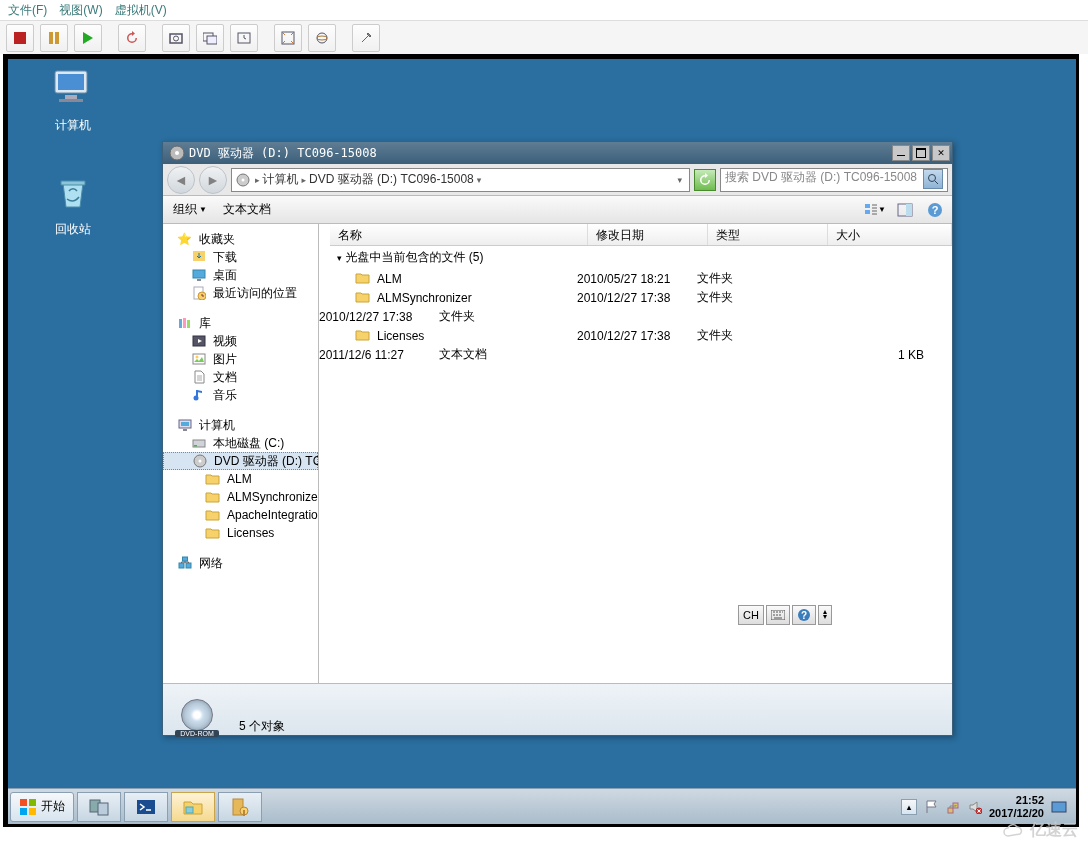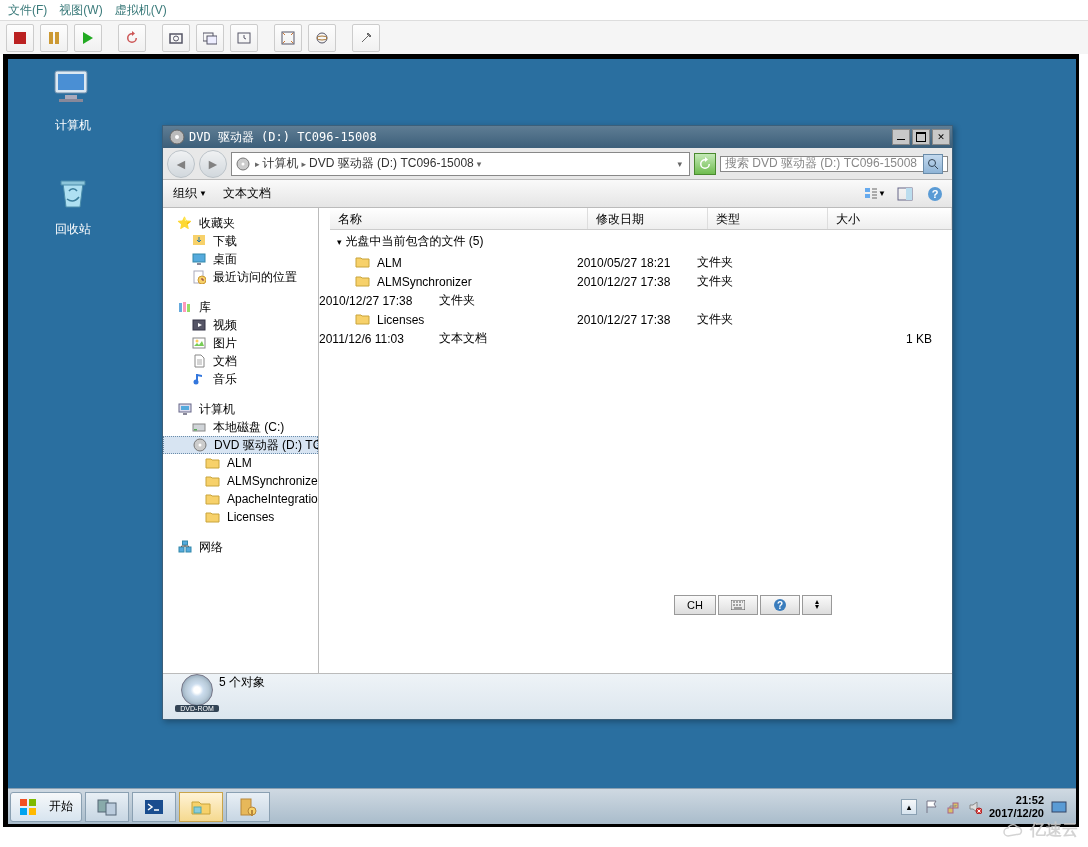--- a/index.html
+++ b/index.html
@@ -23,7 +23,7 @@
 .d-icon .ic { width: 48px; height: 48px; margin: 0 auto 4px; display: flex; align-items: center; justify-content: center; }
 
 
-.expl { position: absolute; left: 154px; top: 66px; width: 791px; height: 595px; background: #fff; border: 1px solid #3c5f7a; box-shadow: 2px 2px 6px rgba(0,0,0,.3); display: flex; flex-direction: column; }
+.expl { position: absolute; left: 154px; top: 82px; width: 791px; height: 595px; background: #fff; border: 1px solid #3c5f7a; box-shadow: 2px 2px 6px rgba(0,0,0,.3); display: flex; flex-direction: column; }
 .tbar { height: 22px; background: linear-gradient(#5f7d94,#3c5f7a); color: #fff; display: flex; align-items: center; padding: 0 2px; font-size: 12px; }
 .tbar .ticon { width: 16px; height: 16px; margin: 0 4px; }
 .tbar .ttext { flex: 1; font-family: "SimSun", monospace; }

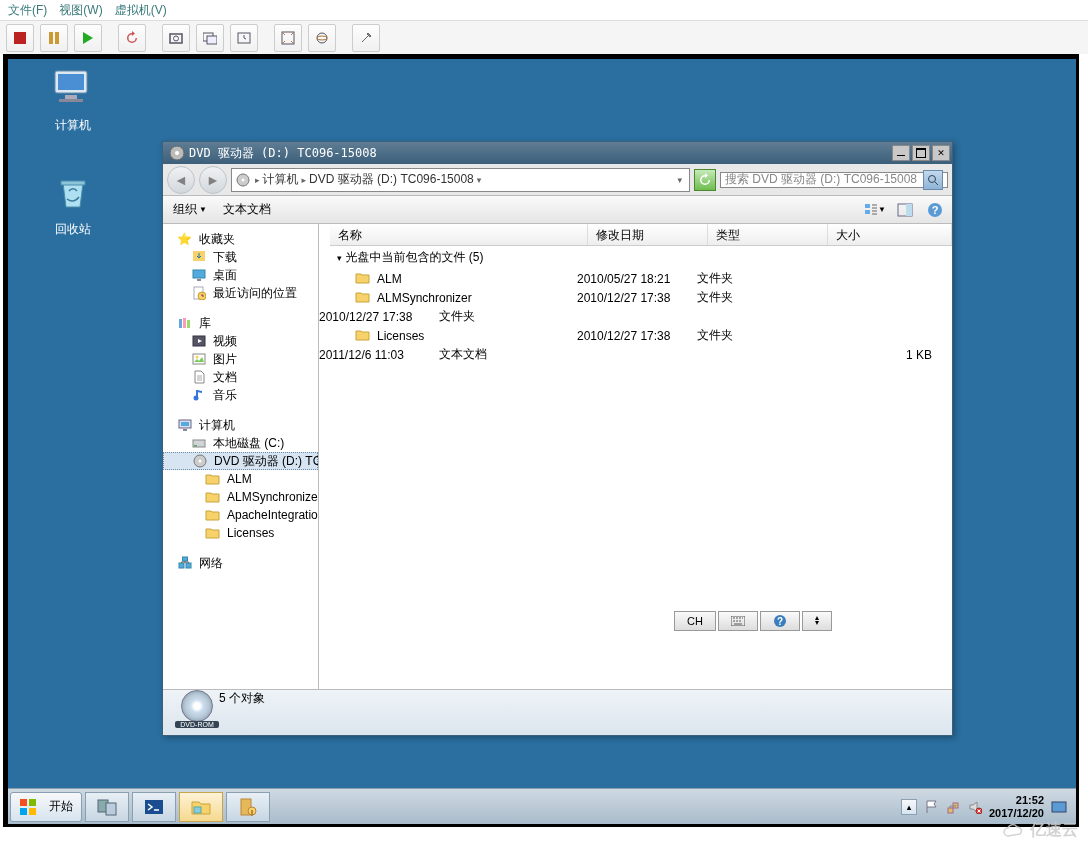--- a/index.html
+++ b/index.html
@@ -38,7 +38,7 @@
 .crumb { flex: 1; height: 24px; background: #fff; border: 1px solid #888; display: flex; align-items: center; padding: 0 4px; font-size: 12px; font-family: "SimSun", monospace; color: #333; }
 .crumb .dd { color:#666; margin:0 3px; font-size:9px; }
 .ref { width:22px; height:22px; background:linear-gradient(#c5eab8,#6fbc4f); border:1px solid #4a8a2f; display:flex; align-items:center; justify-content:center; }
-.search { width:228px; height:16px; background:#fff; border:1px solid #888; display:flex; align-items:center; padding:0 4px; font-size:12px; font-family:"SimSun",monospace; color:#888; }
+.search { width:228px; height:24px; background:#fff; border:1px solid #888; display:flex; padding:0 4px; font-size:12px; font-family:"SimSun",monospace; color:#888; }
 .search .sbtn { width:20px; height:20px; background:linear-gradient(#c3d9ee,#8fb4d6); border:1px solid #6a8caa; margin-left:auto; display:flex; align-items:center; justify-content:center; }
 
 .menubar { height: 28px; background: linear-gradient(#fafafa,#e5e5e5); border-bottom: 1px solid #bbb; display:flex; align-items:center; padding:0 6px; font-size:12px; gap:8px; }

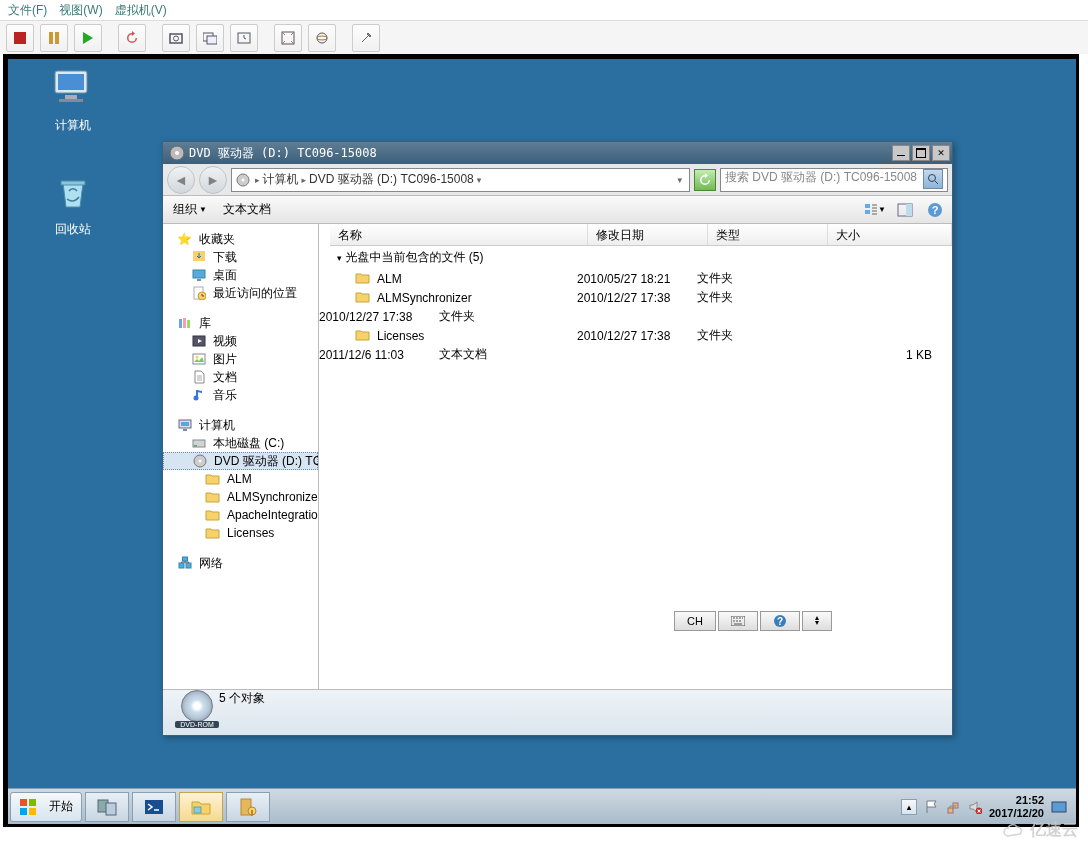--- a/index.html
+++ b/index.html
@@ -479,7 +479,7 @@
                 <div class="cs"></div>
               </div>
               <div class="lrow">
-                <div class="cd">2011/12/6 11:03</div>
+                <div class="cd">2011/12/6 11:27</div>
                 <div class="ct">文本文档</div>
                 <div class="cs">1 KB</div>
               </div>

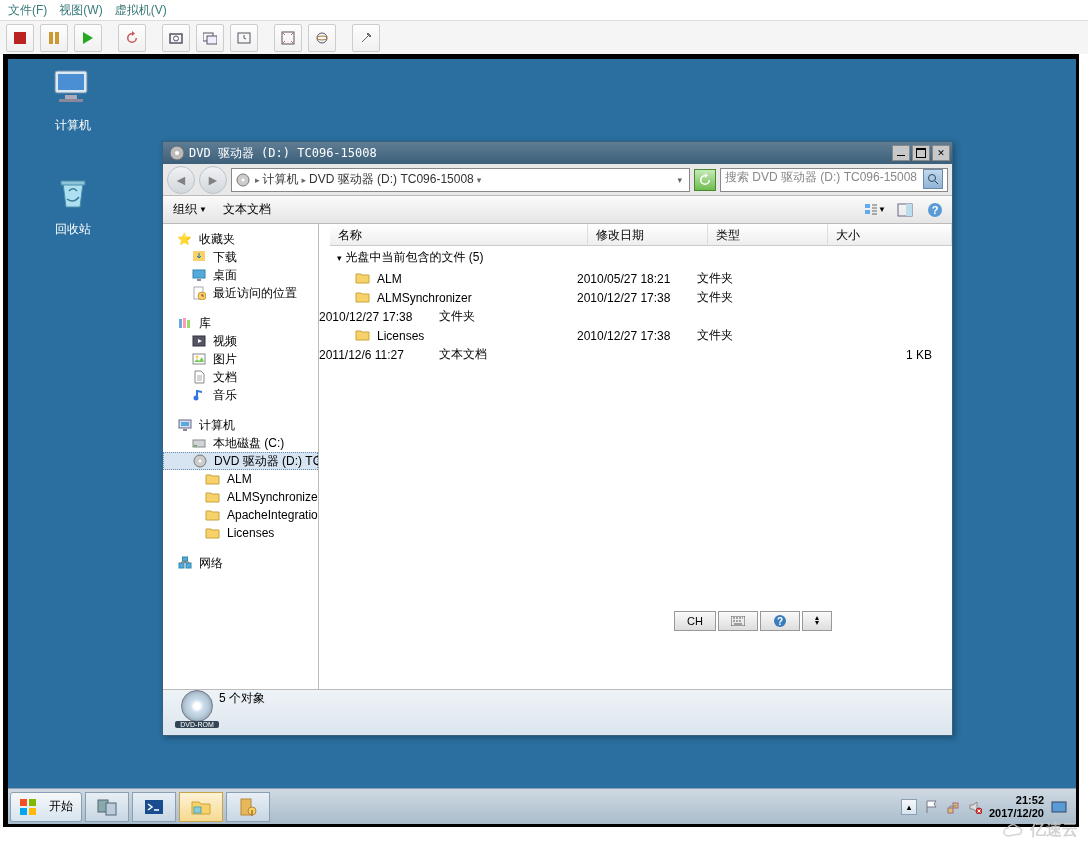--- a/index.html
+++ b/index.html
@@ -64,7 +64,7 @@
 .lgroup .tri { font-size:9px; }
 .lrow { display:flex; padding: 1px 0; align-items:center; font-family:"SimSun",monospace; }
 .lrow .cn { width:258px; padding-left: 36px; display:flex; align-items:center; gap:6px; }
-.lrow .cd { width:120px; } .lrow .ct{ width:120px; } .lrow .cs{ flex:1; text-align:right; padding-right:20px; }
+.lrow .cd { width:120px; } .lrow .ct{ width:120px; } .lrow .cs{ flex:1; text-align:right; padding-right:28px; }
 .ficn { width:16px; height:16px; display:inline-flex; }
 
 .lang-bar { position:absolute; right:120px; bottom:58px; display:flex; gap:2px; }

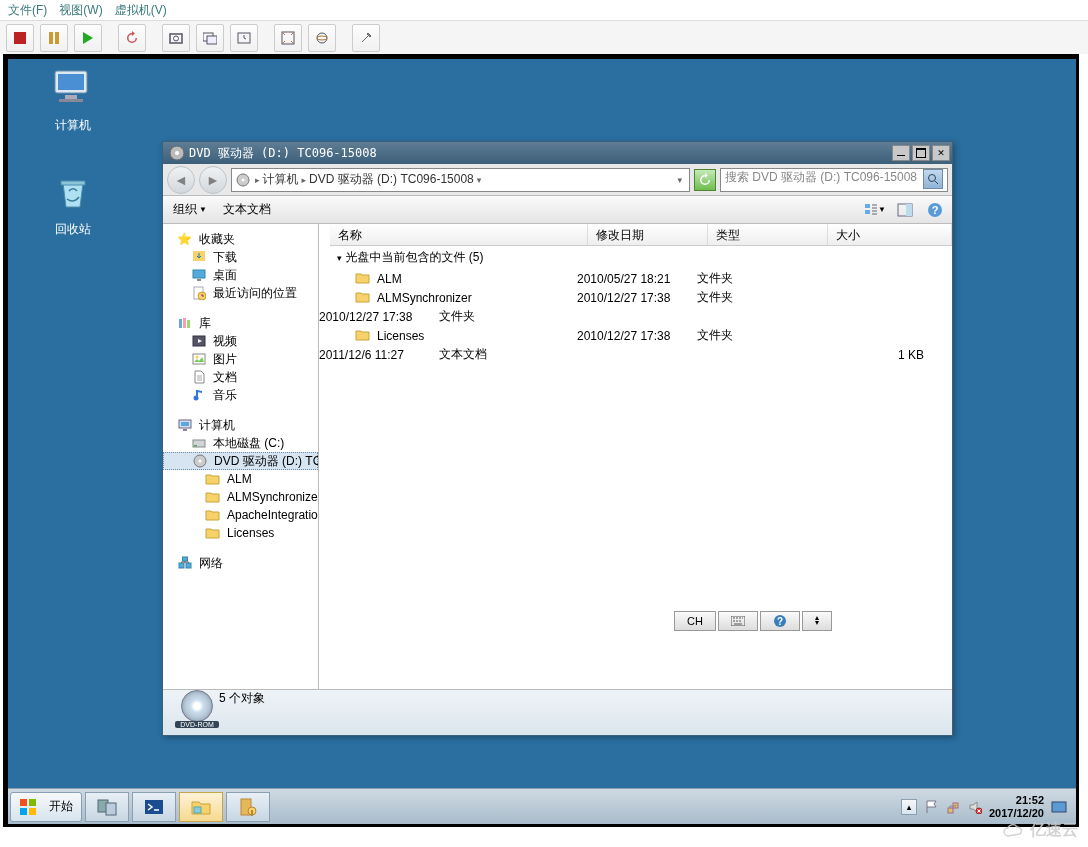--- a/index.html
+++ b/index.html
@@ -68,7 +68,7 @@
 .ficn { width:16px; height:16px; display:inline-flex; }
 
 .lang-bar { position:absolute; right:120px; bottom:58px; display:flex; gap:2px; }
-.lb-btn { height:20px; min-width:22px; padding:0 12px; background:linear-gradient(#fafafa,#ddd); border:1px solid #999; display:flex; align-items:center; justify-content:center; font-size:11px; }
+.lb-btn { height:20px; min-width:22px; padding:0 4px; background:linear-gradient(#fafafa,#ddd); border:1px solid #999; display:flex; align-items:center; justify-content:center; font-size:11px; }
 
 .status { height:46px; background:linear-gradient(#eef3f7,#dce6ee); border-top:1px solid #bbb; display:flex; align-items:flex-start; padding:0 12px; gap:0; font-size:12px; }
 .dvd-ic { width:44px; height:36px; position:relative; }

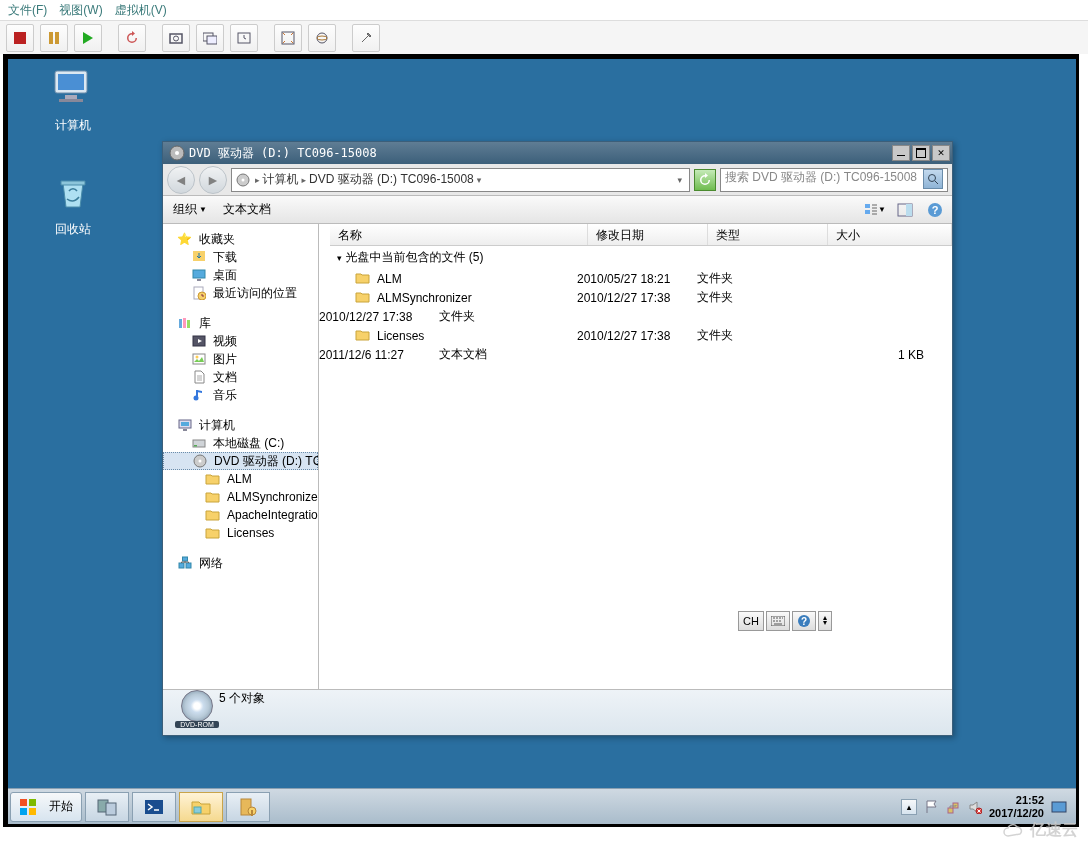--- a/index.html
+++ b/index.html
@@ -70,7 +70,7 @@
 .lang-bar { position:absolute; right:120px; bottom:58px; display:flex; gap:2px; }
 .lb-btn { height:20px; min-width:22px; padding:0 4px; background:linear-gradient(#fafafa,#ddd); border:1px solid #999; display:flex; align-items:center; justify-content:center; font-size:11px; }
 
-.status { height:46px; background:linear-gradient(#eef3f7,#dce6ee); border-top:1px solid #bbb; display:flex; align-items:flex-start; padding:0 12px; gap:0; font-size:12px; }
+.status { height:52px; background:linear-gradient(#eef3f7,#dce6ee); border-top:1px solid #bbb; display:flex; align-items:flex-end; padding:0 12px; gap:20px; font-size:12px; }
 .dvd-ic { width:44px; height:36px; position:relative; }
 .dvd-disc { width:32px; height:32px; border-radius:50%; background:radial-gradient(circle,#fff 15%,#cde 30%,#b7c9d7 55%,#8aa0b2 80%); border:1px solid #778; position:absolute; top:0; left:6px; }
 .dvd-label { position:absolute; bottom:-2px; left:0; right:0; font-size:7px; text-align:center; background:#345; color:#fff; border-radius:2px; padding:0 2px; }

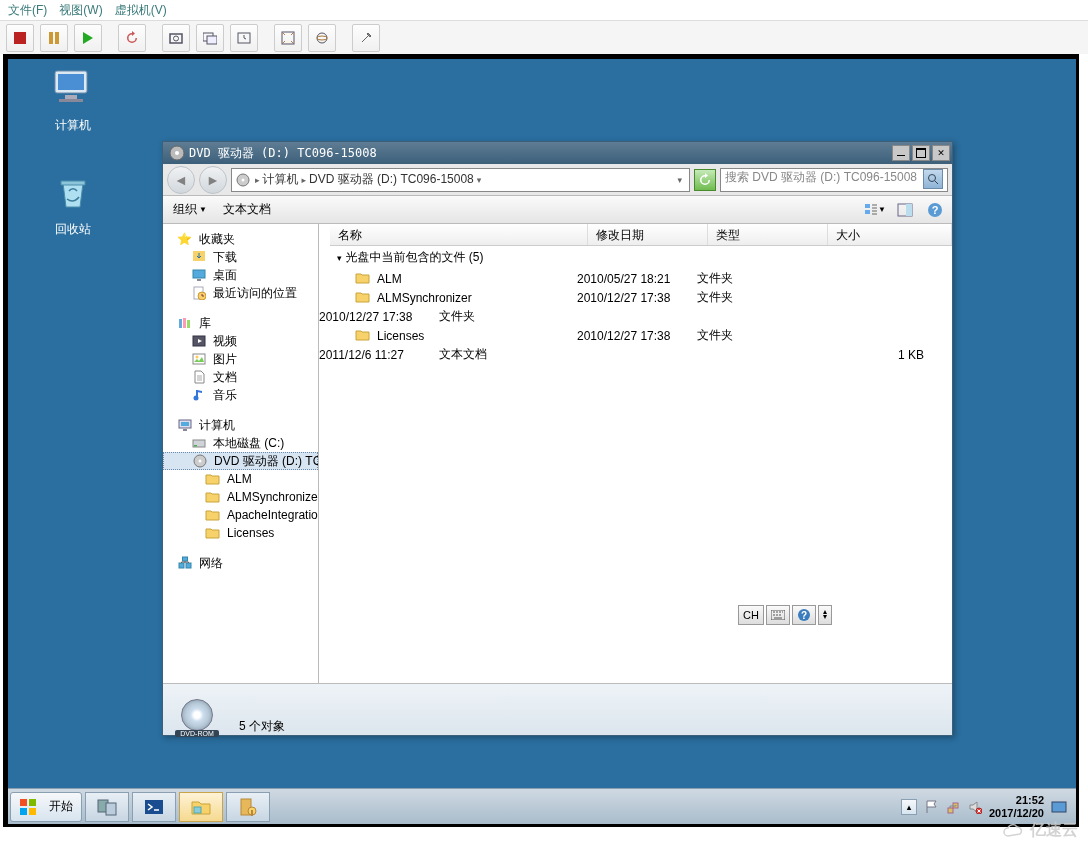--- a/index.html
+++ b/index.html
@@ -77,7 +77,7 @@
 
 
 .taskbar { position:absolute; left:0; right:0; bottom:0; height:36px; background:linear-gradient(#cfd9e2,#a9bccb); display:flex; align-items:center; padding:0 2px; border-top:1px solid #8aa0b2; }
-.start { height:30px; padding:0 8px; background:linear-gradient(#f6f8fa,#d7e4ef); border:1px solid #8aa0b2; border-radius:3px; display:flex; align-items:center; gap:12px; font-size:12px; }
+.start { height:30px; padding:0 8px; background:linear-gradient(#f6f8fa,#d7e4ef); border:1px solid #8aa0b2; border-radius:3px; display:flex; align-items:center; gap:4px; font-size:12px; }
 .tb-btn { width:44px; height:30px; margin-left:3px; background:linear-gradient(#e8eff5,#c7d6e3); border:1px solid #8aa0b2; display:flex; align-items:center; justify-content:center; }
 .tb-btn.active { background:linear-gradient(#fff3d6,#f5d98f); border-color:#c9a44a; }
 .tray { margin-left:auto; display:flex; align-items:center; gap:6px; padding:0 6px; font-size:11px; }

